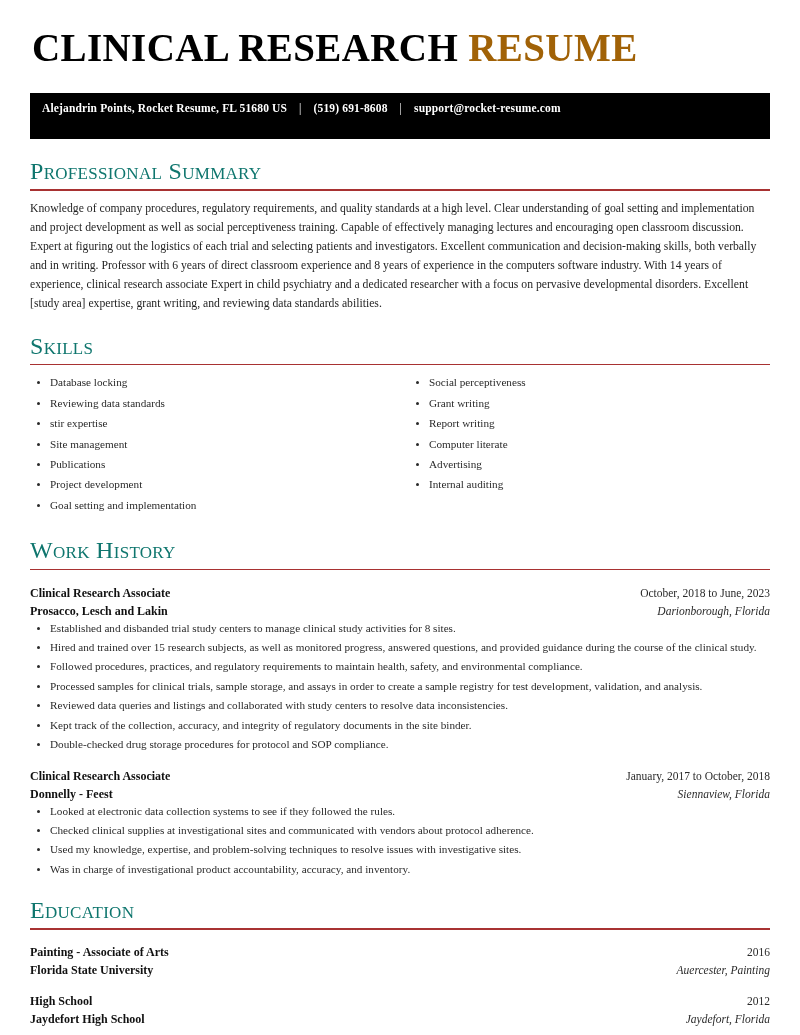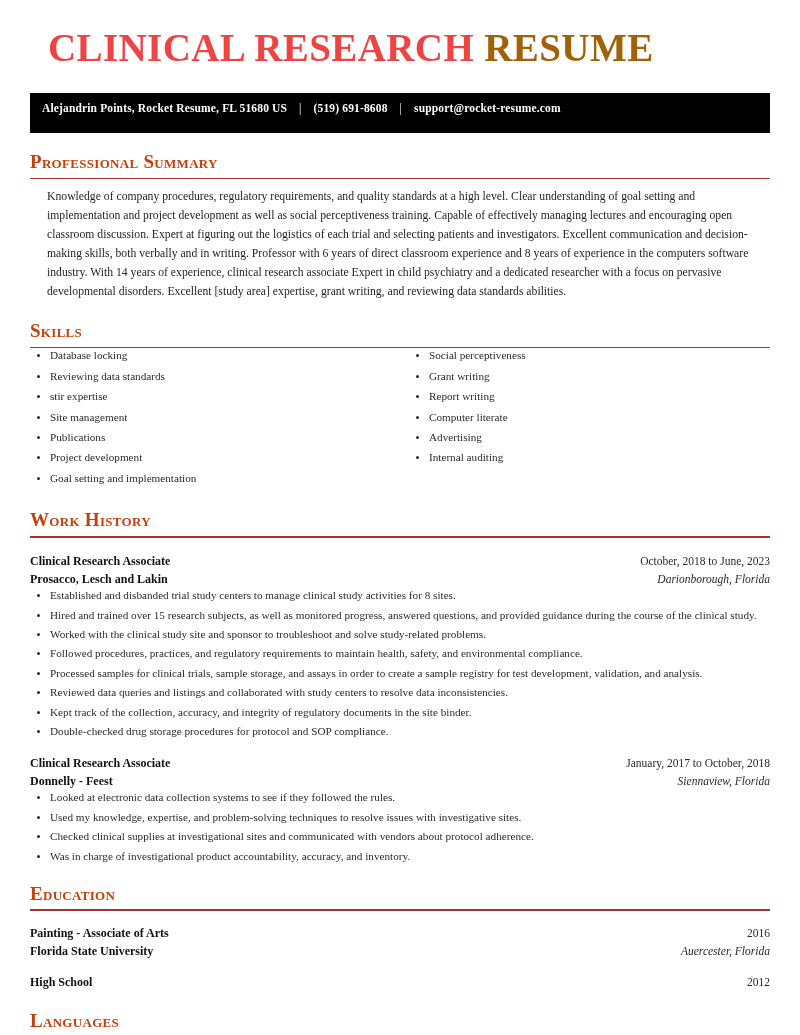--- a/index.html
+++ b/index.html
@@ -31,7 +31,7 @@
     margin: 0 0 0 2px;
     white-space: nowrap;
   }
-  .doc-title .t-main { color: #ef4444; margin-left: 16px; }
+  .doc-title .t-main { color: #000000; }
   .doc-title .t-accent { color: #a16207; }
 
   .contact-bar {

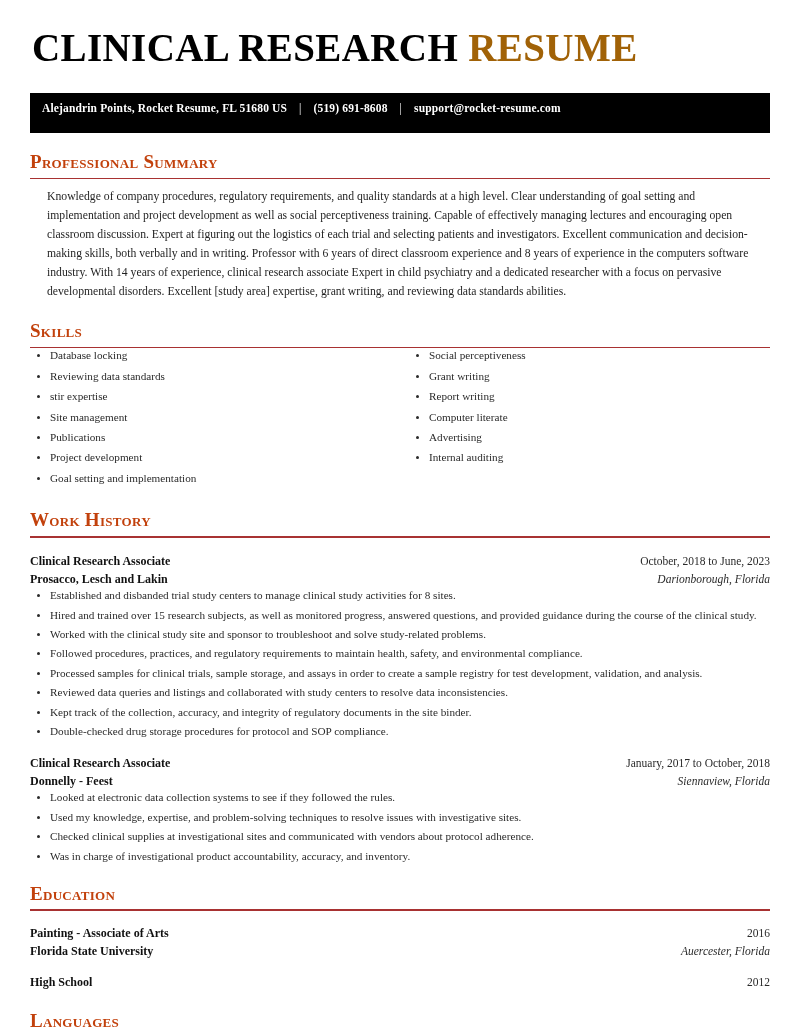--- a/index.html
+++ b/index.html
@@ -38,7 +38,7 @@
     background: #000000;
     color: #ffffff;
     margin-top: 24px;
-    padding: 9px 12px 19px 12px;
+    padding: 9px 12px 25px 12px;
     font-size: 11.5px;
     font-weight: 700;
     letter-spacing: 0.15px;

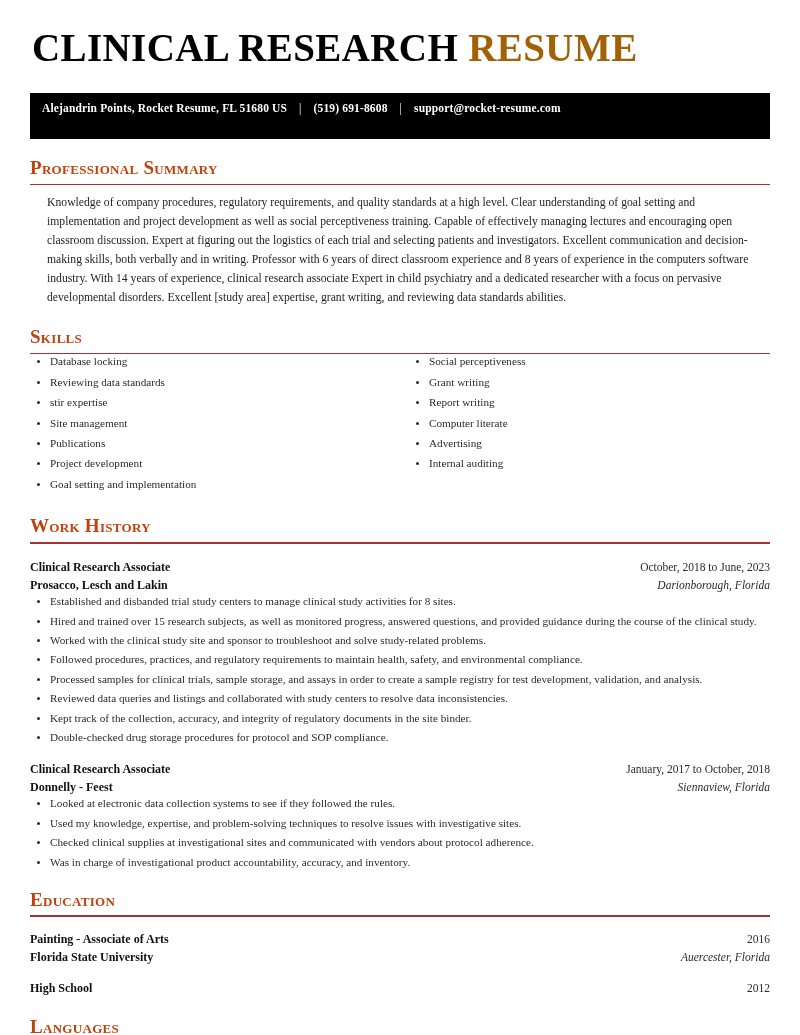--- a/index.html
+++ b/index.html
@@ -53,11 +53,11 @@
   
   .section { margin-top: 19px; }
   .section-heading {
-    font-size: 19px;
-    font-weight: 700;
+    font-size: 24px;
+    font-weight: 400;
     font-variant: small-caps;
     letter-spacing: 0.3px;
-    color: #c2410c;
+    color: #0f766e;
     line-height: 1.1;
     margin: 0;
   }

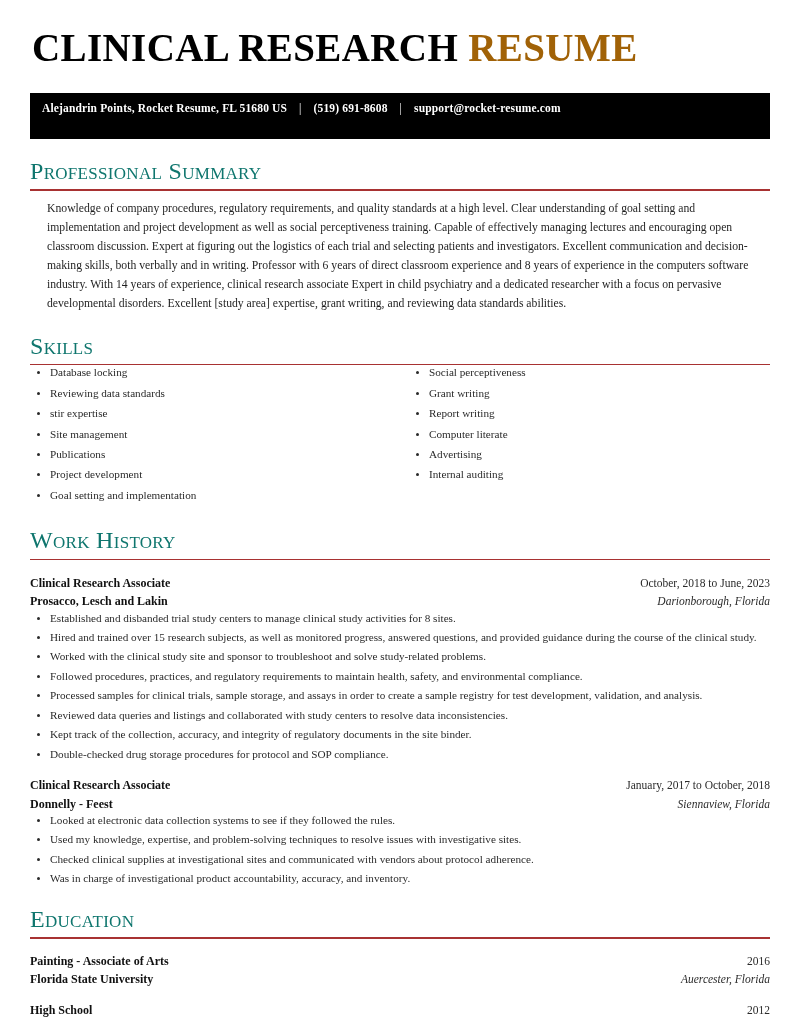--- a/index.html
+++ b/index.html
@@ -73,7 +73,6 @@
     text-align: left;
     margin-top: 9px;
     color: #1f1f1f;
-    margin-left: 17px;
   }
 
   

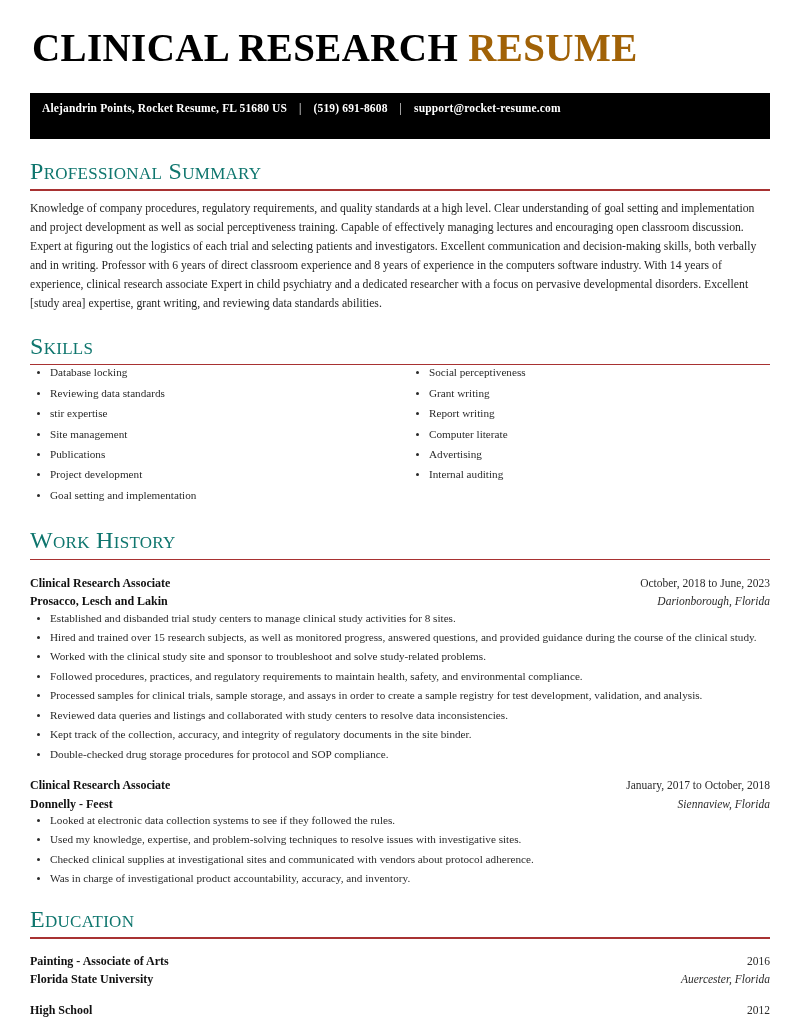--- a/index.html
+++ b/index.html
@@ -102,6 +102,7 @@
 
   .skills-cols {
     display: flex;
+    margin-top: 10px;
   }
   .skills-cols .col { width: 50%; }
   .skills-cols .col-right { padding-left: 18px; }

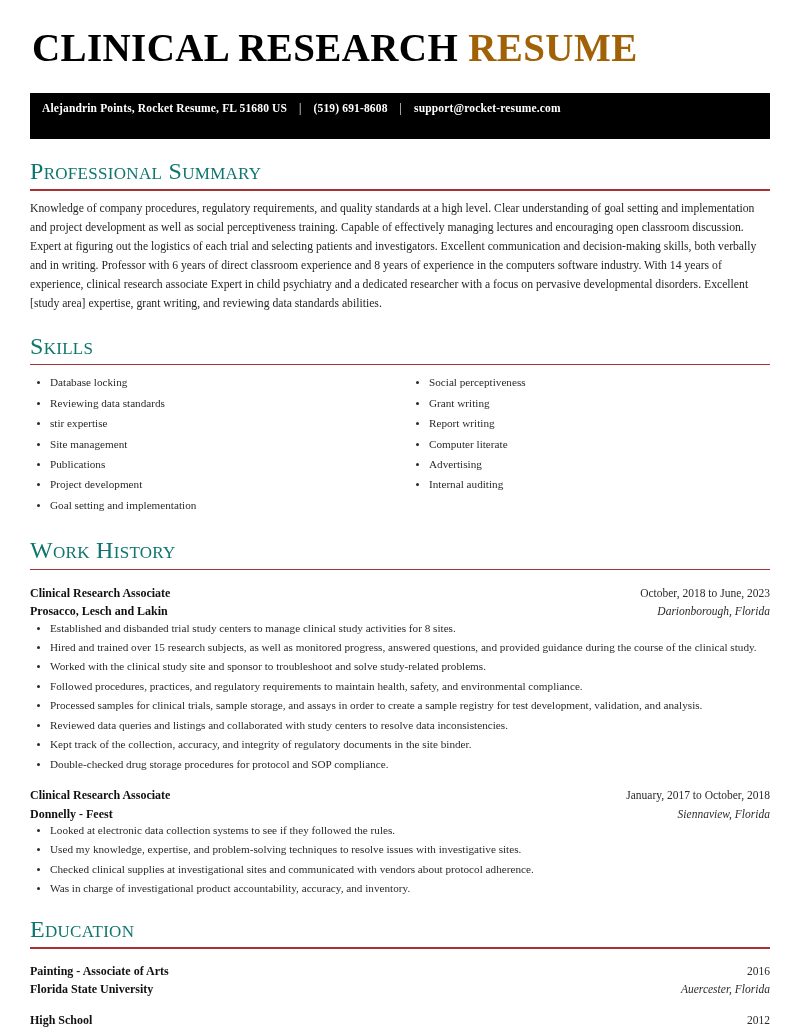--- a/index.html
+++ b/index.html
@@ -212,7 +212,6 @@
           <ul class="bullets entry-bullets">
             <li>Established and disbanded trial study centers to manage clinical study activities for 8 sites.</li>
             <li>Hired and trained over 15 research subjects, as well as monitored progress, answered questions, and provided guidance during the course of the clinical study.</li>
-            <li>Worked with the clinical study site and sponsor to troubleshoot and solve study-related problems.</li>
             <li>Followed procedures, practices, and regulatory requirements to maintain health, safety, and environmental compliance.</li>
             <li>Processed samples for clinical trials, sample storage, and assays in order to create a sample registry for test development, validation, and analysis.</li>
             <li>Reviewed data queries and listings and collaborated with study centers to resolve data inconsistencies.</li>

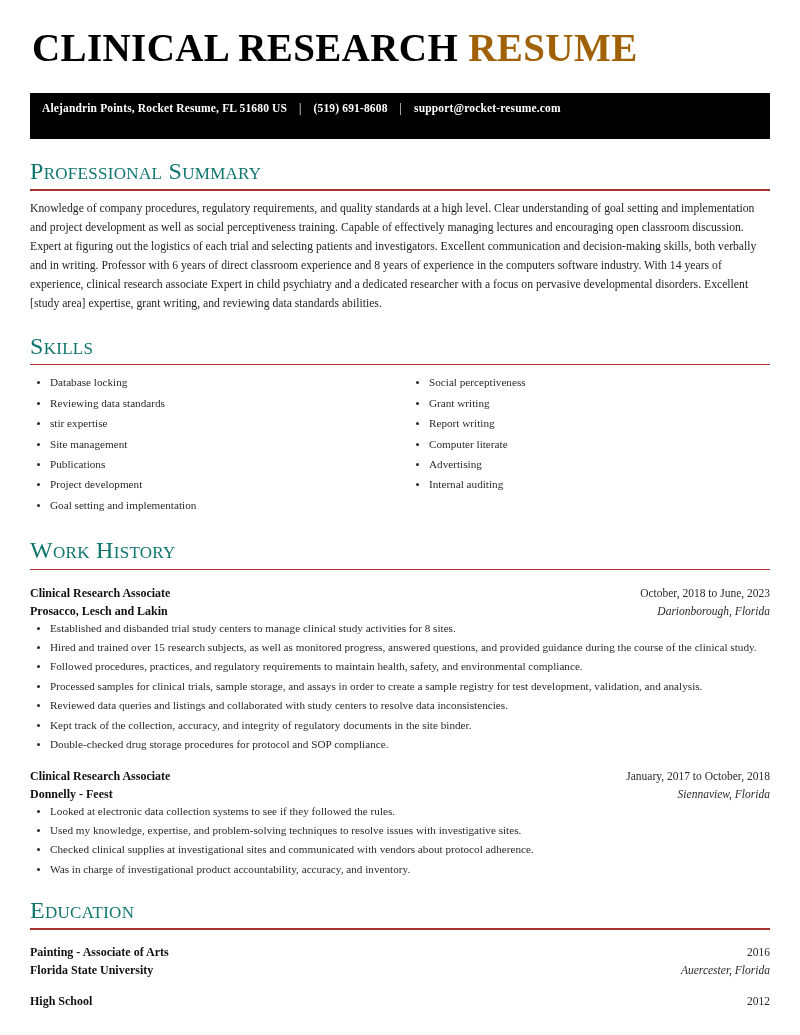--- a/index.html
+++ b/index.html
@@ -230,8 +230,8 @@
           </div>
           <ul class="bullets entry-bullets">
             <li>Looked at electronic data collection systems to see if they followed the rules.</li>
+            <li>Checked clinical supplies at investigational sites and communicated with vendors about protocol adherence.</li>
             <li>Used my knowledge, expertise, and problem-solving techniques to resolve issues with investigative sites.</li>
-            <li>Checked clinical supplies at investigational sites and communicated with vendors about protocol adherence.</li>
             <li>Was in charge of investigational product accountability, accuracy, and inventory.</li>
           </ul>
         </div>

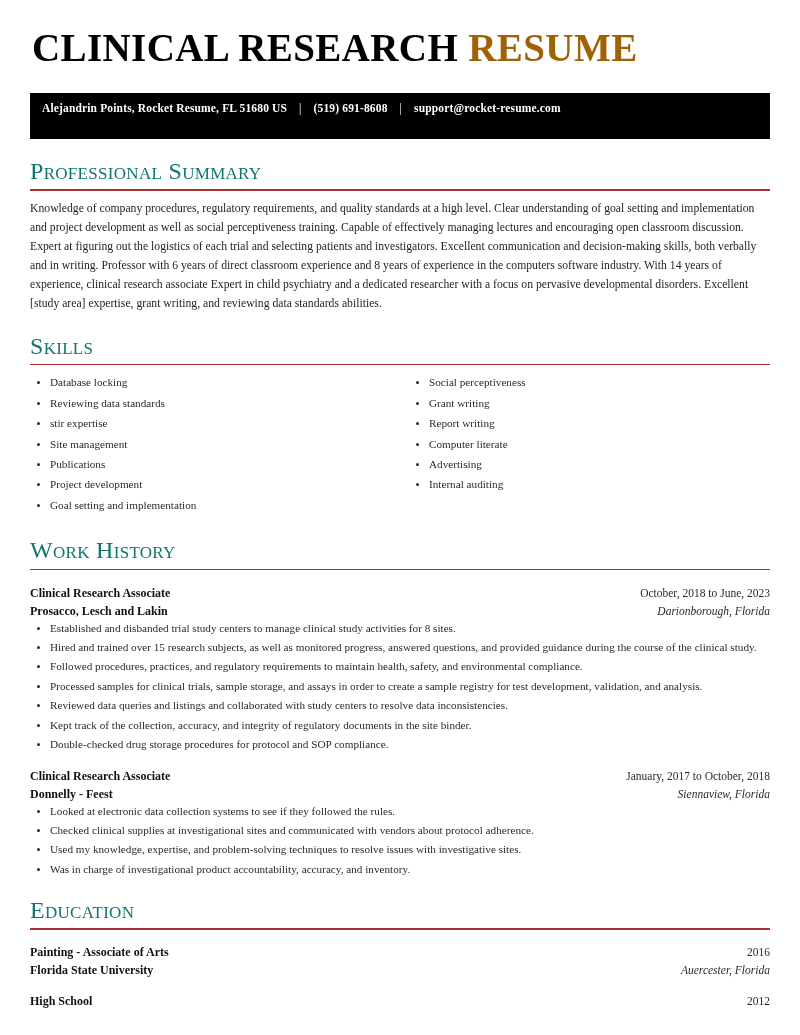--- a/index.html
+++ b/index.html
@@ -249,7 +249,7 @@
           </div>
           <div class="entry-row">
             <span class="entry-org">Florida State University</span>
-            <span class="entry-place">Auercester, Florida</span>
+            <span class="entry-place">Auercester, Painting</span>
           </div>
         </div>
         <div class="entry edu-entry">

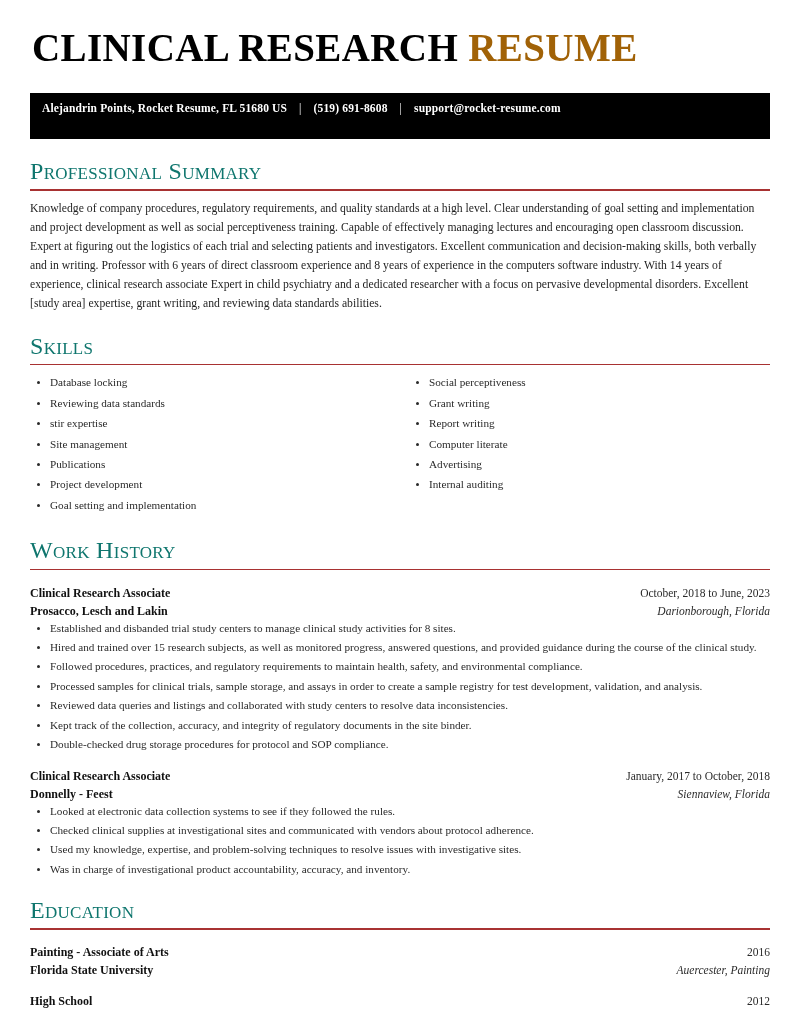--- a/index.html
+++ b/index.html
@@ -257,6 +257,10 @@
             <span class="entry-title">High School</span>
             <span class="entry-date">2012</span>
           </div>
+          <div class="entry-row">
+            <span class="entry-org">Jaydefort High School</span>
+            <span class="entry-place">Jaydefort, Florida</span>
+          </div>
         </div>
       </div>
   </div>

